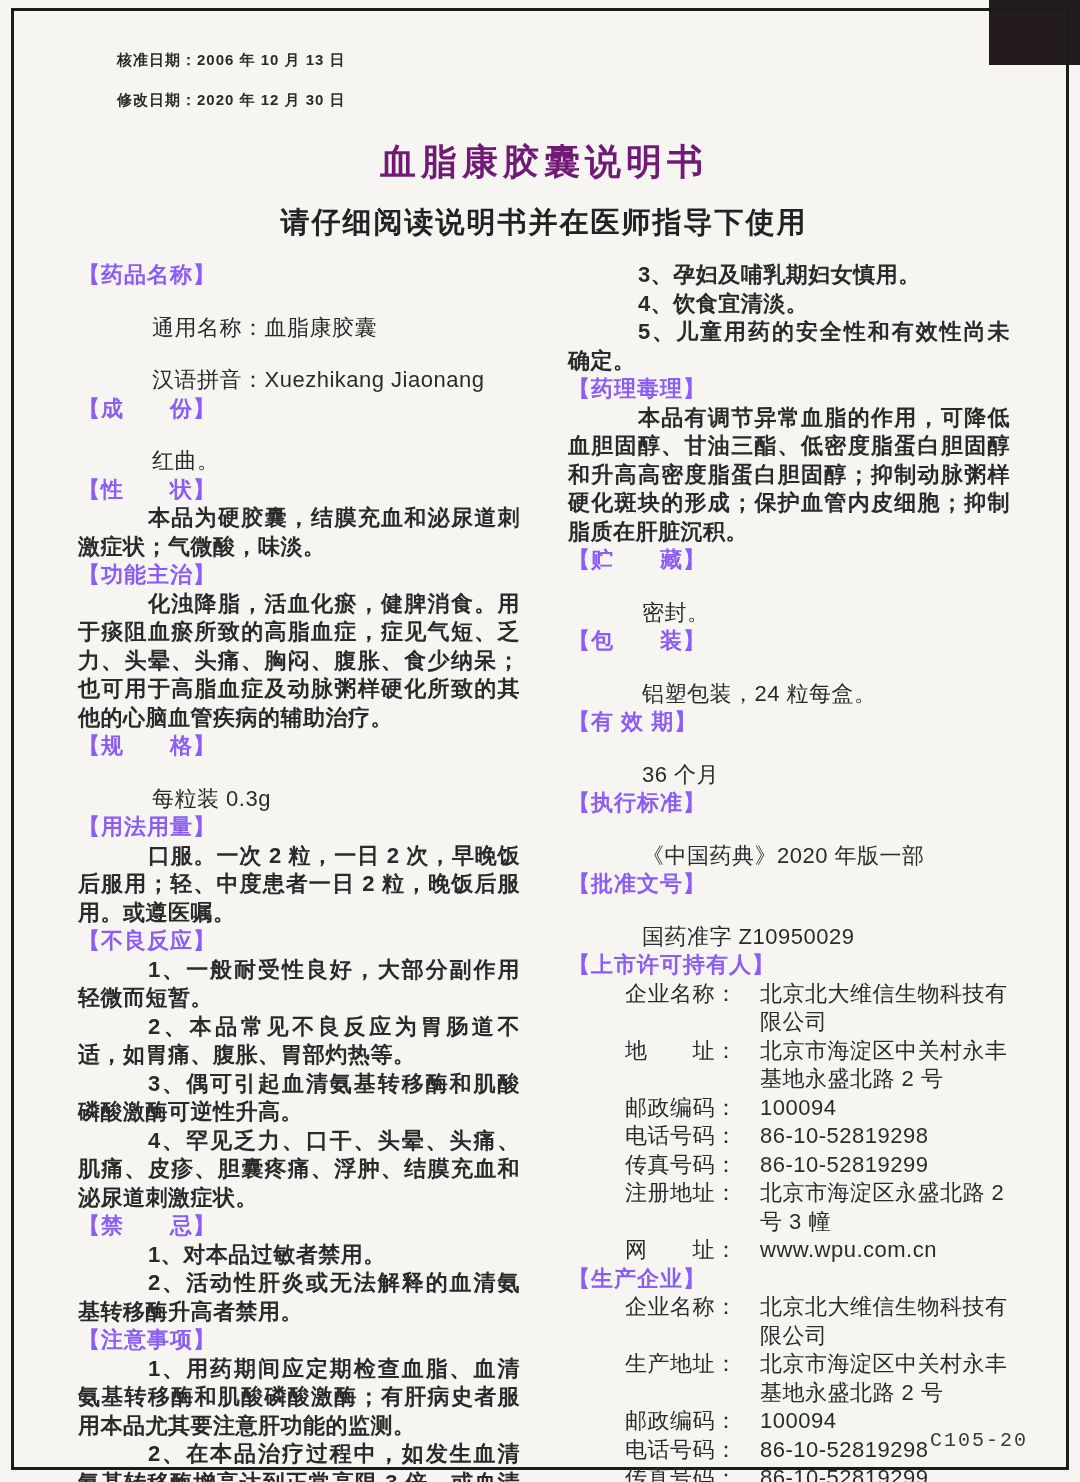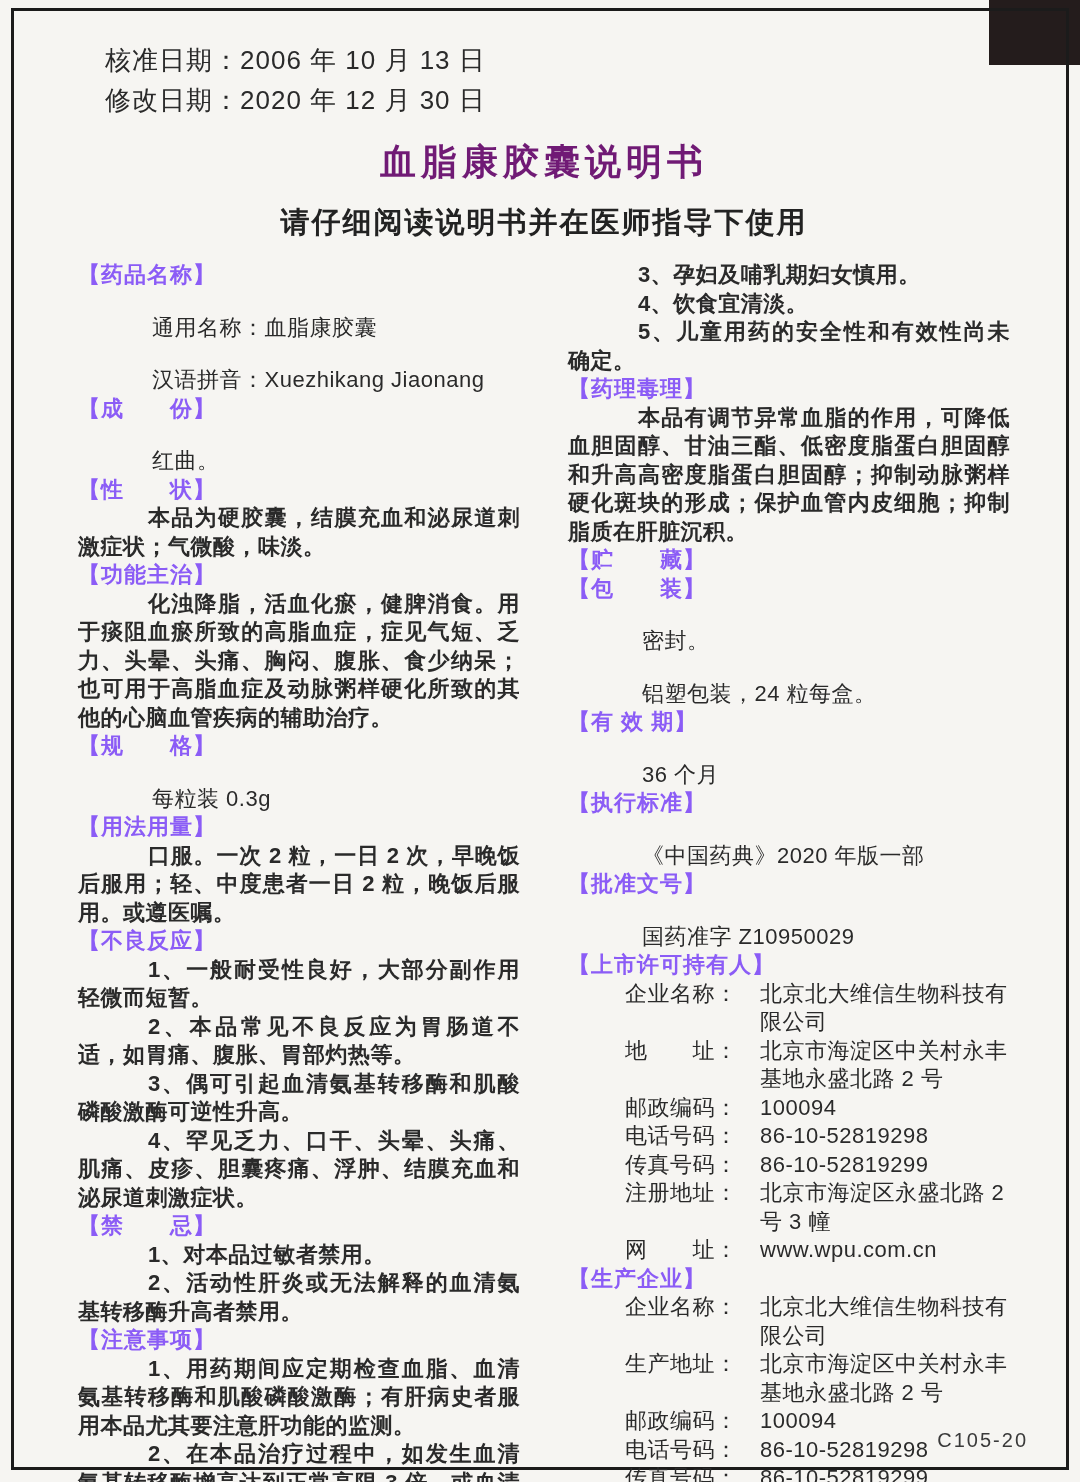--- a/index.html
+++ b/index.html
@@ -18,7 +18,7 @@
     background:#241c1c;
   }
   .content { position:absolute; left:78px; top:40px; width:932px; }
-  .dates { margin-left:27px; font-size:26px; line-height:40px; font-weight:400; letter-spacing:1px; }
+  .dates { margin-left:39px; font-size:15px; line-height:40px; font-weight:700; letter-spacing:1px; }
   .doc-title {
     text-align:center; font-size:36px; font-weight:bold;
     letter-spacing:5px; margin-top:18px; color:#701a75;

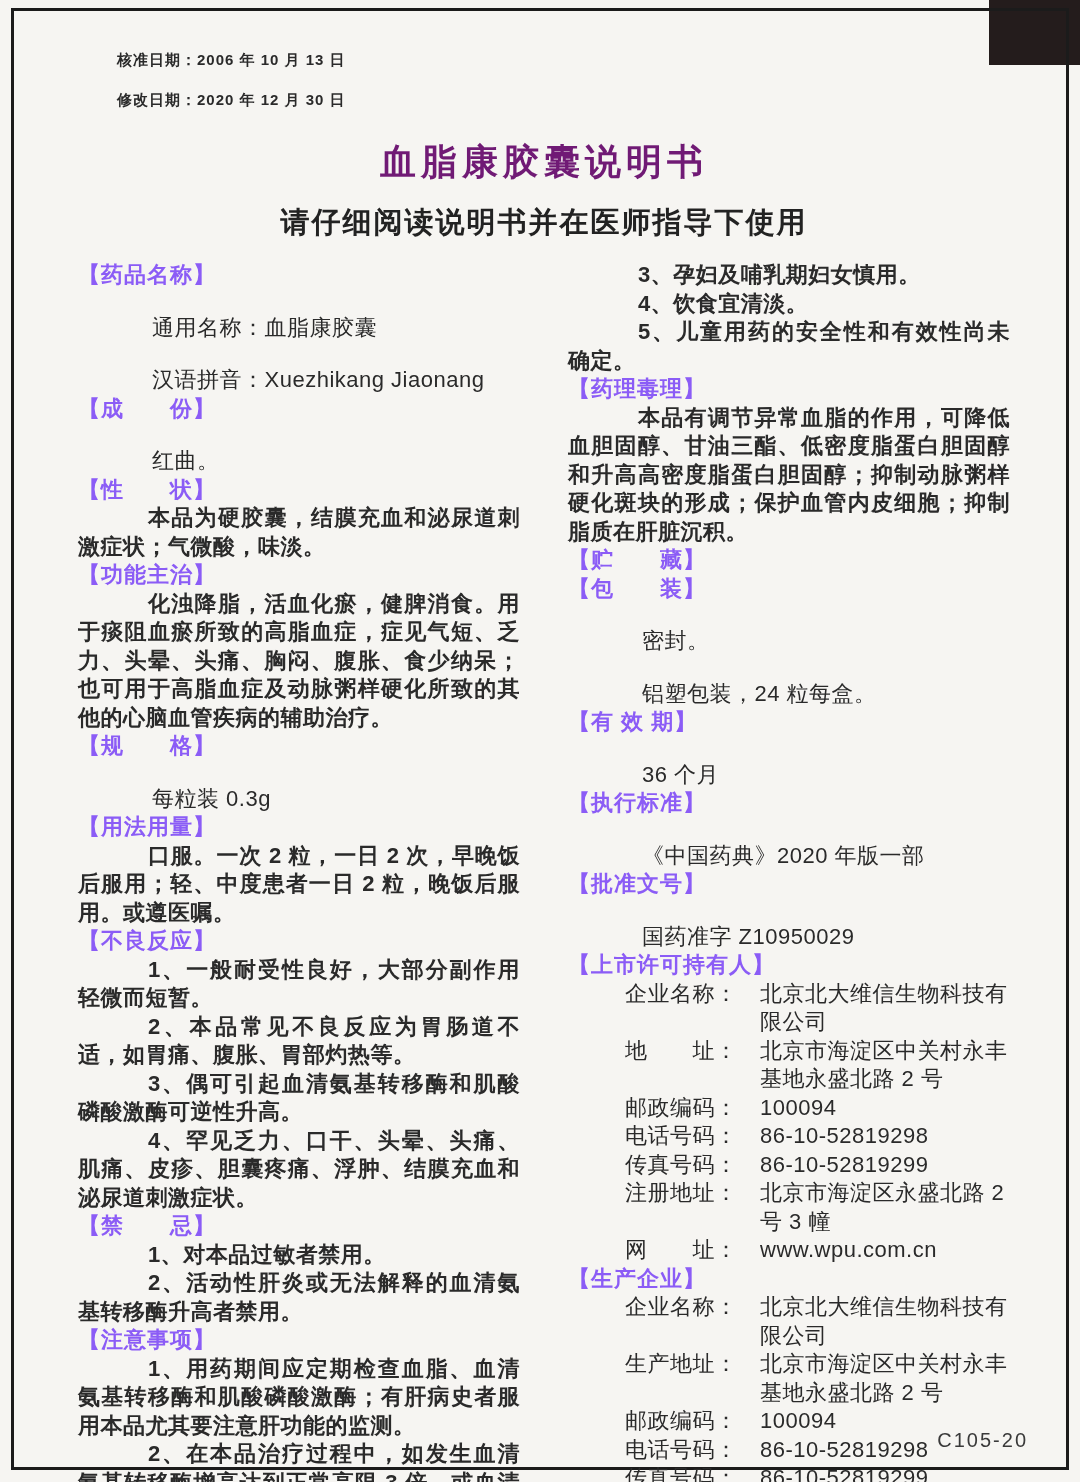--- a/index.html
+++ b/index.html
@@ -91,8 +91,8 @@
           <div class="blk h">【药理毒理】</div>
           <div class="blk p">本品有调节异常血脂的作用，可降低血胆固醇、甘油三酯、低密度脂蛋白胆固醇和升高高密度脂蛋白胆固醇；抑制动脉粥样硬化斑块的形成；保护血管内皮细胞；抑制脂质在肝脏沉积。</div>
           <div class="blk h">【贮　　藏】</div>
+          <div class="blk ind">密封。</div>
           <div class="blk h">【包　　装】</div>
-          <div class="blk ind">密封。</div>
           <div class="blk ind">铝塑包装，24 粒每盒。</div>
           <div class="blk h">【有 效 期】</div>
           <div class="blk ind">36 个月</div>

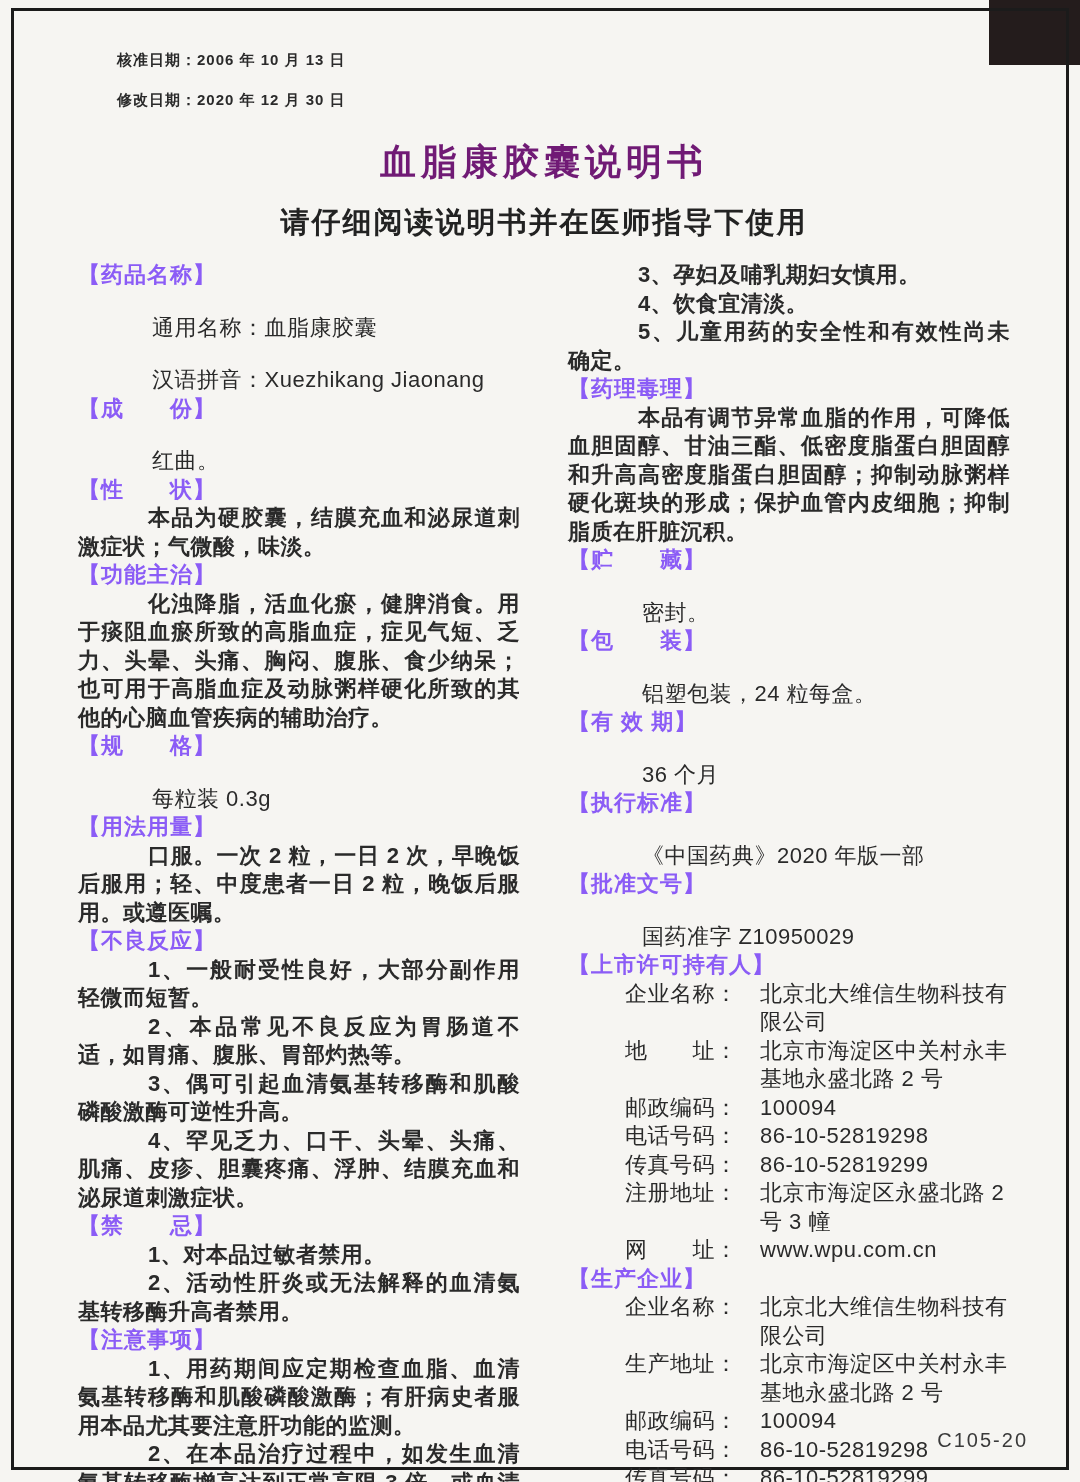--- a/index.html
+++ b/index.html
@@ -38,7 +38,7 @@
   .lv-value { flex:1; text-align:left; }
   .page-code {
     position:absolute; right:52px; bottom:30px;
-    font-size:20px; color:#3a3a3a; letter-spacing:2px;
+    font-size:20px; color:#3a3a3a; letter-spacing:2px;font-family:Liberation Mono, monospace;
   }
 </style>
 </head>

